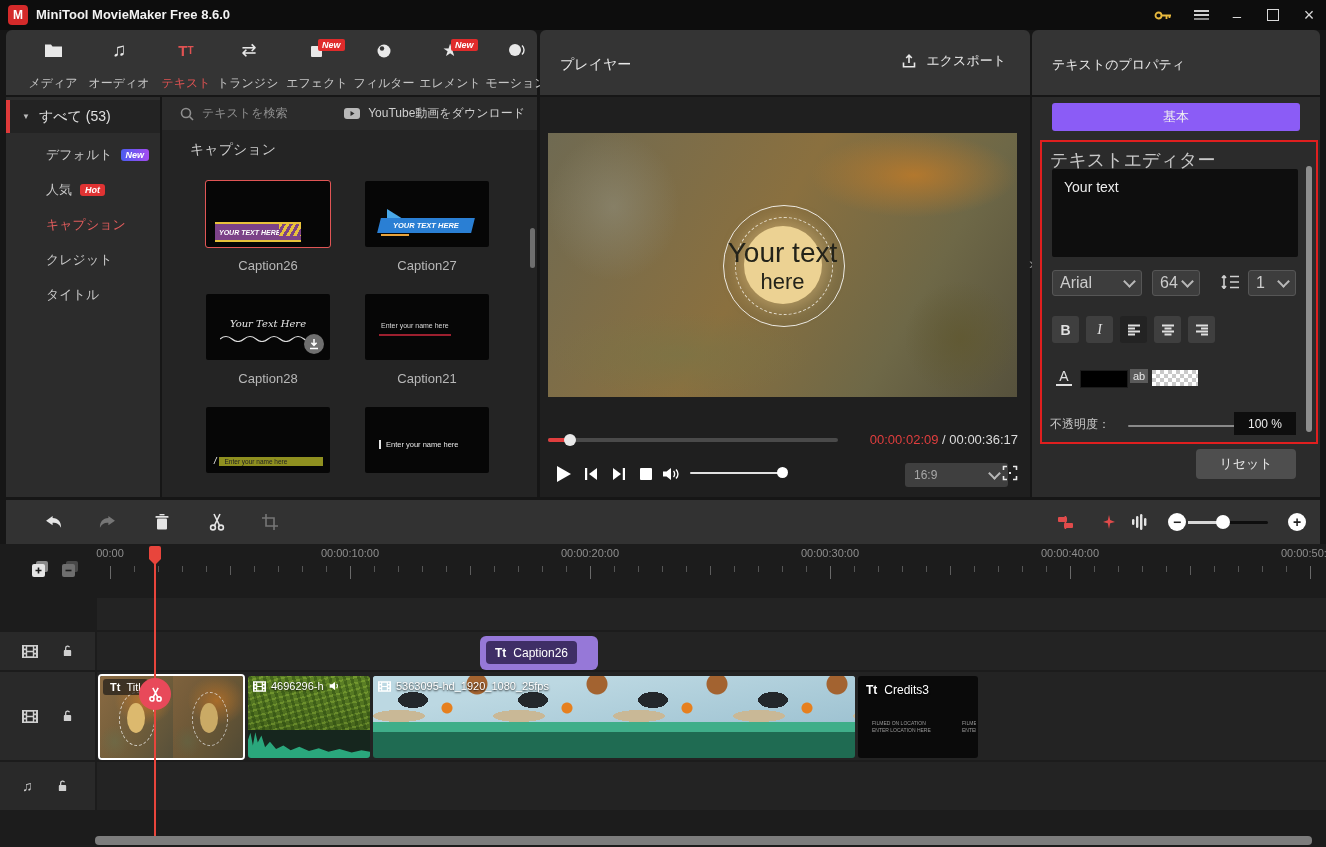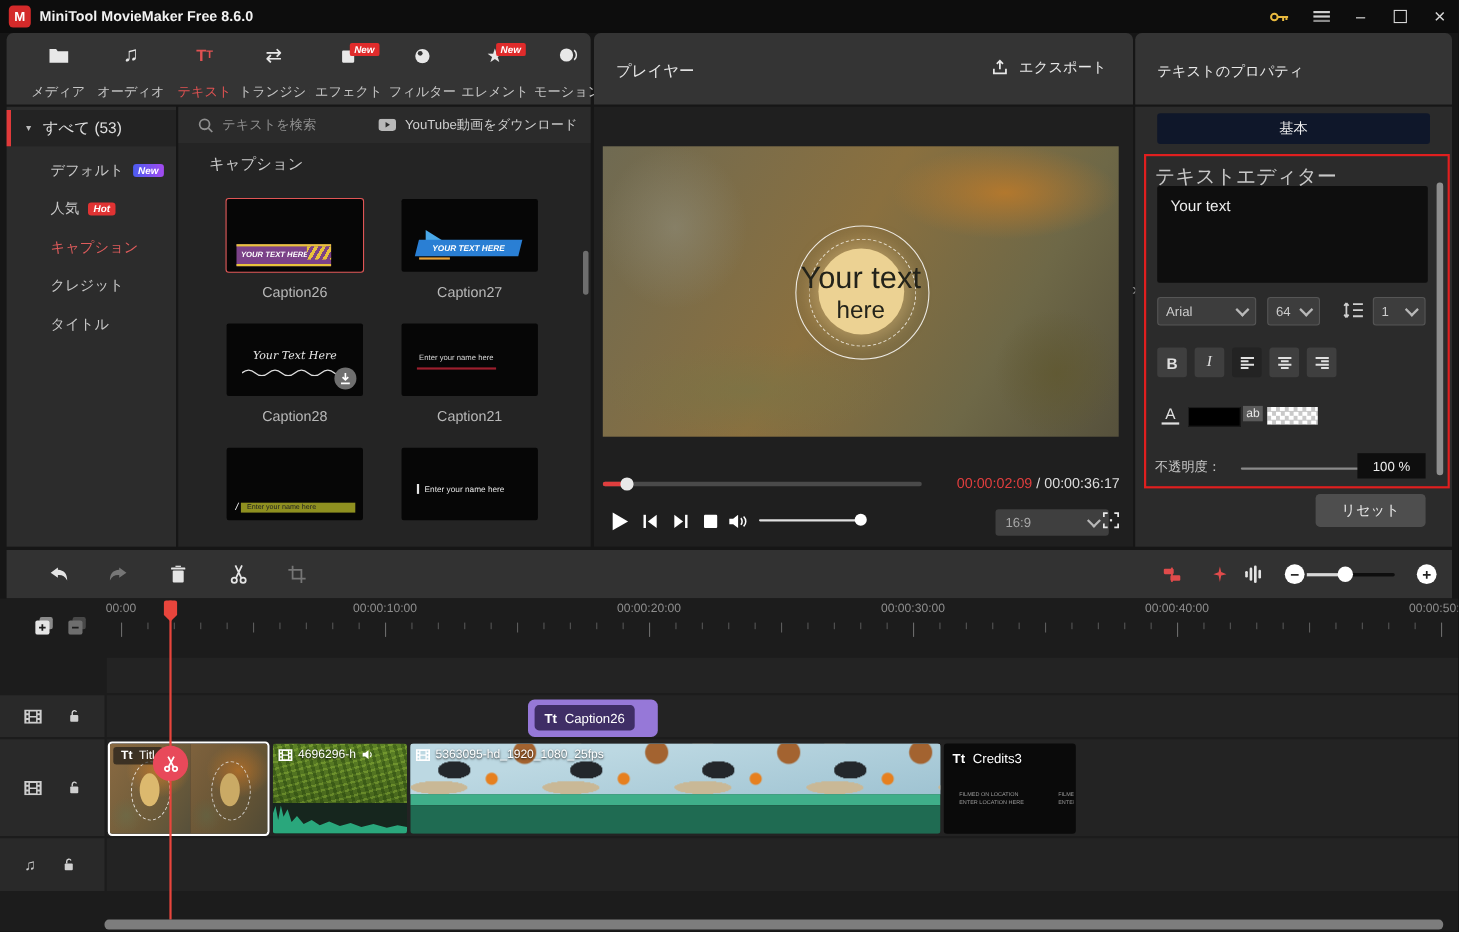--- a/index.html
+++ b/index.html
@@ -95,7 +95,7 @@
   #collapse{position:absolute;left:1029px;top:255px;color:#8a8a8a;font-size:16px}
   
   #props{position:absolute;left:1032px;top:97px;width:288px;height:400px;background:#2b2b2b}
-  .tabbtn{position:absolute;left:20px;top:6px;width:248px;height:28px;background:#0f172a;border-radius:3px;
+  .tabbtn{position:absolute;left:20px;top:6px;width:248px;height:28px;background:#8b5cf6;border-radius:3px;
       display:flex;align-items:center;justify-content:center;font-size:13px;color:#f0f0f0}
   #redbox{position:absolute;left:8px;top:43px;width:274px;height:300px;border:2px solid #e01f1f}
   .edlabel{position:absolute;left:8px;top:6px;font-size:18px;color:#c8c8c8}

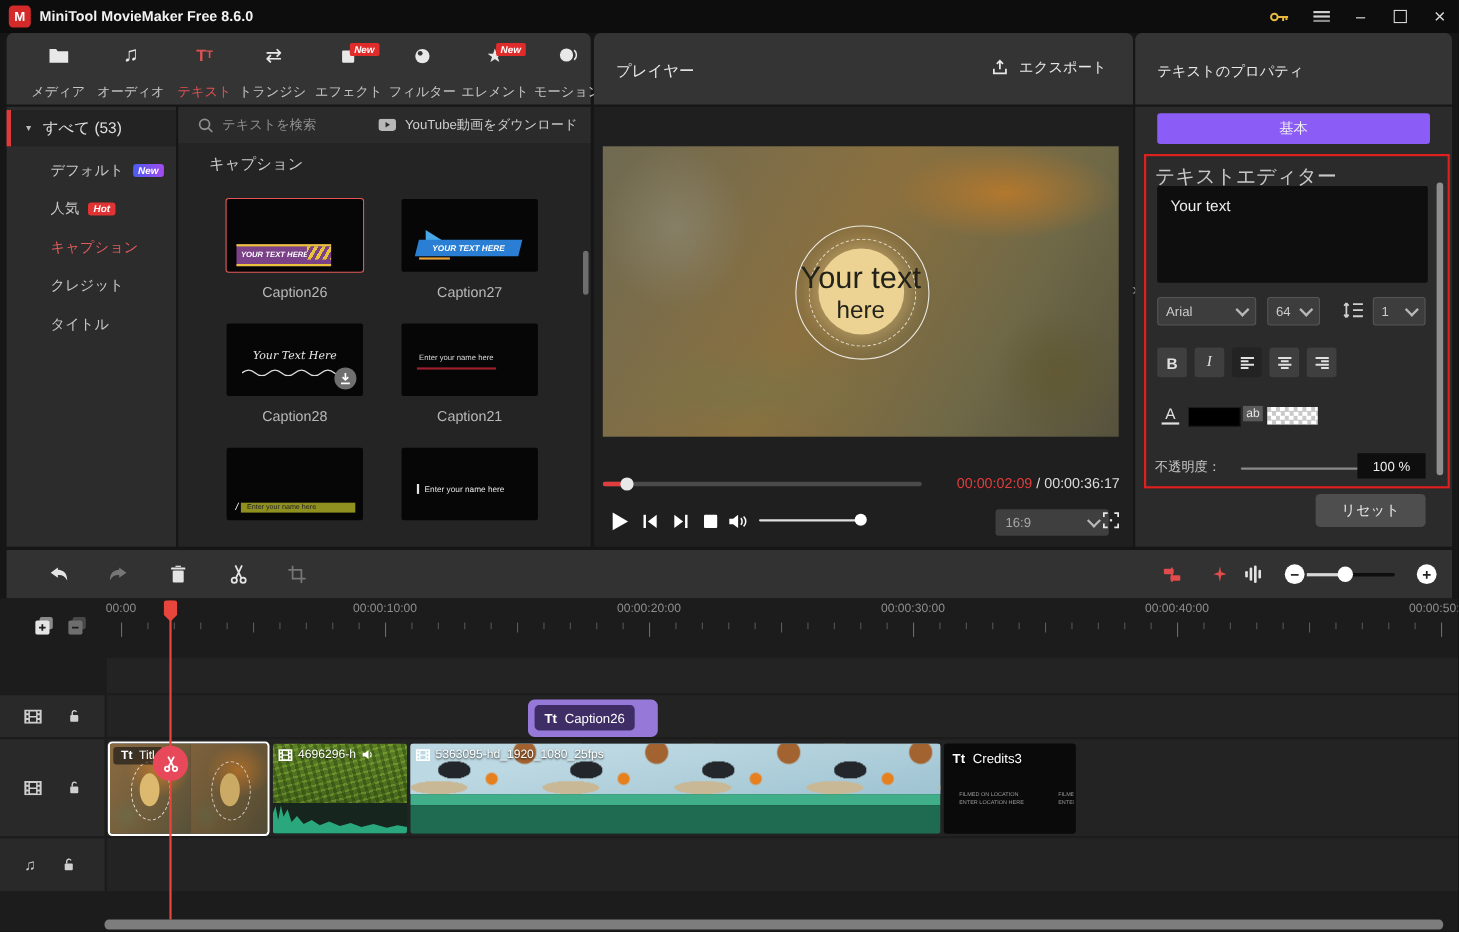--- a/index.html
+++ b/index.html
@@ -103,7 +103,7 @@
       font-size:14px;padding:10px 12px;resize:none;outline:none;border-radius:2px;font-family:"Liberation Sans",sans-serif}
   .pscroll{position:absolute;right:4px;top:24px;width:6px;height:266px;background:#8e8e8e;border-radius:3px}
   .select{background:#3d3d3d;border:1px solid #565656;border-radius:3px;height:26px;display:flex;align-items:center;
-      justify-content:space-between;padding:0 7px;color:#cccccc;font-size:12px;box-sizing:border-box}
+      justify-content:space-between;padding:0 7px;color:#cccccc;font-size:16px;box-sizing:border-box}
   .fbtn{position:absolute;top:174px;width:27px;height:27px;background:#3f3f3f;border-radius:3px;color:#e0e0e0;
       display:flex;align-items:center;justify-content:center;font-size:14px}
   .fbtn.pressed{background:#232323}

